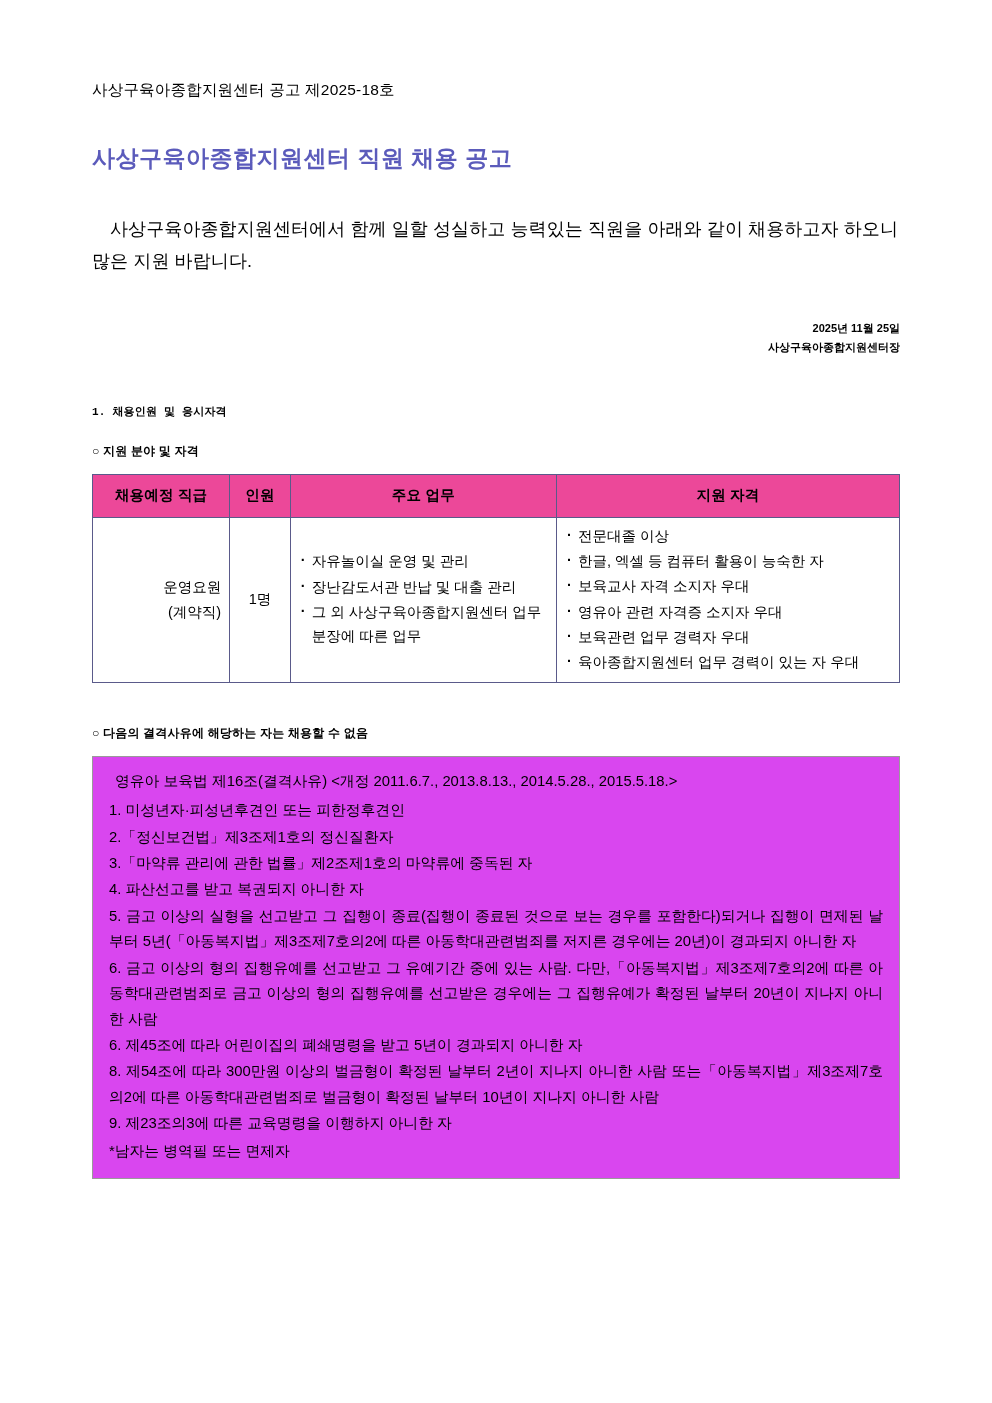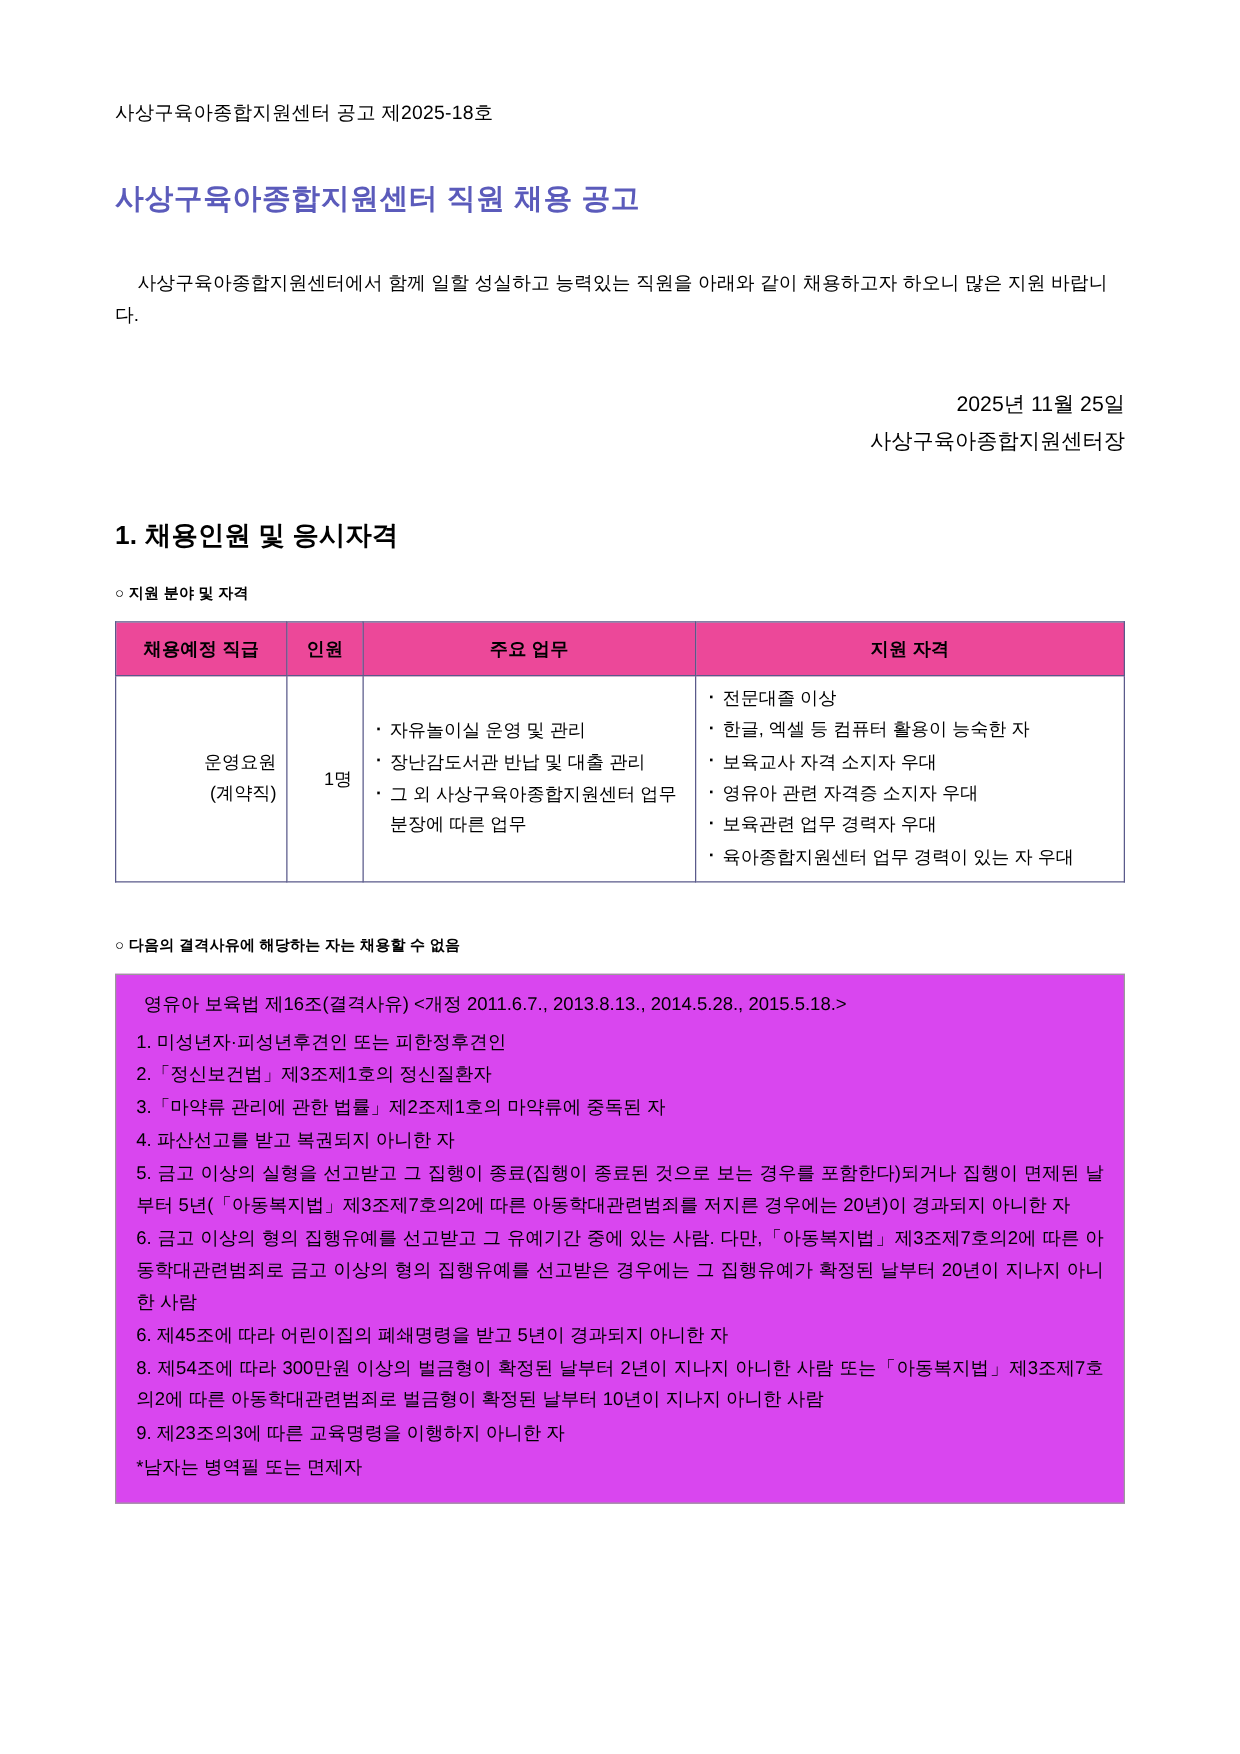--- a/index.html
+++ b/index.html
@@ -35,7 +35,7 @@
     margin-bottom: 40px;
   }
   .intro {
-    font-size: 15px;
+    font-size: 18px;
     line-height: 1.75;
     text-indent: 18px;
     letter-spacing: 0.1px;

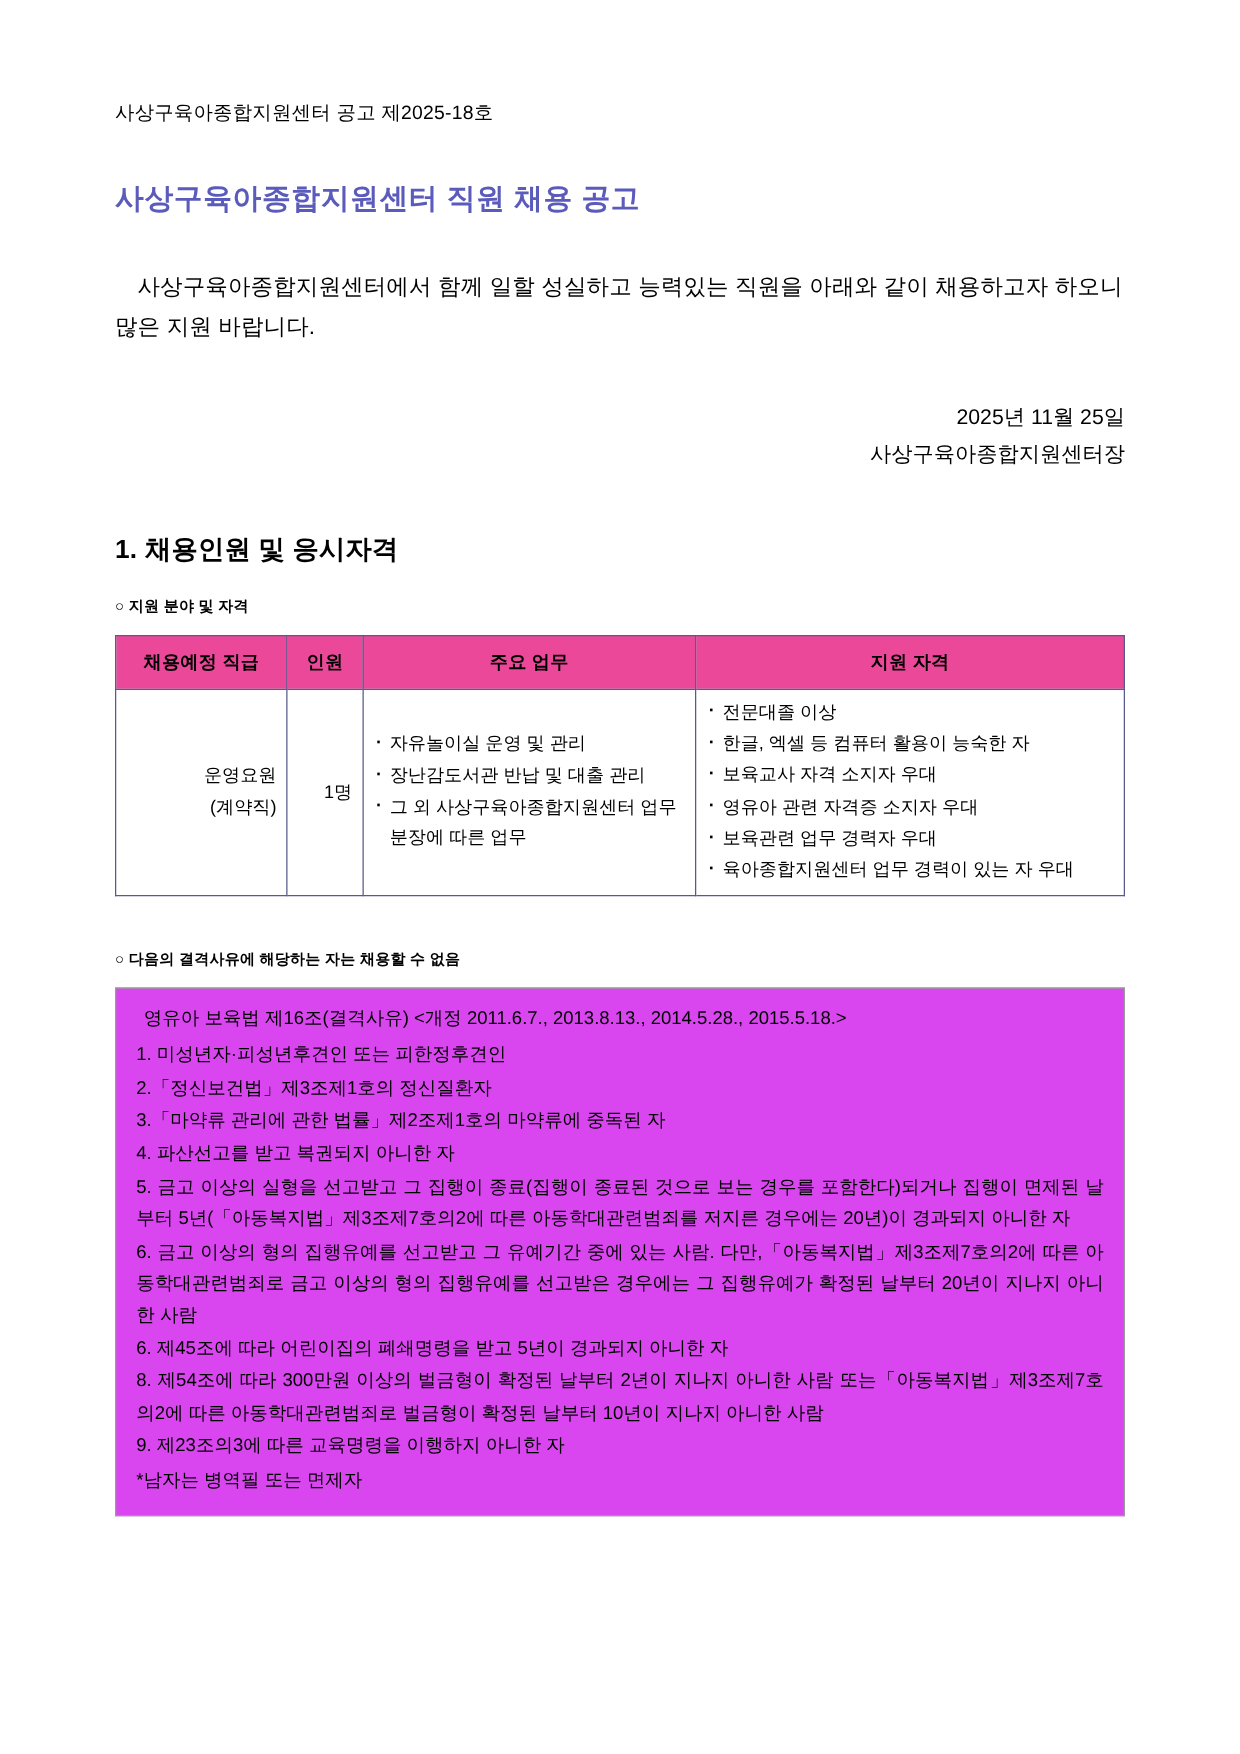--- a/index.html
+++ b/index.html
@@ -43,8 +43,8 @@
   }
   .signature {
     text-align: right;
-    font-size: 17px;
-    font-weight: normal;
+    font-size: 11px;
+    font-weight: bold;
     line-height: 1.75;
     margin-bottom: 46px;
   }

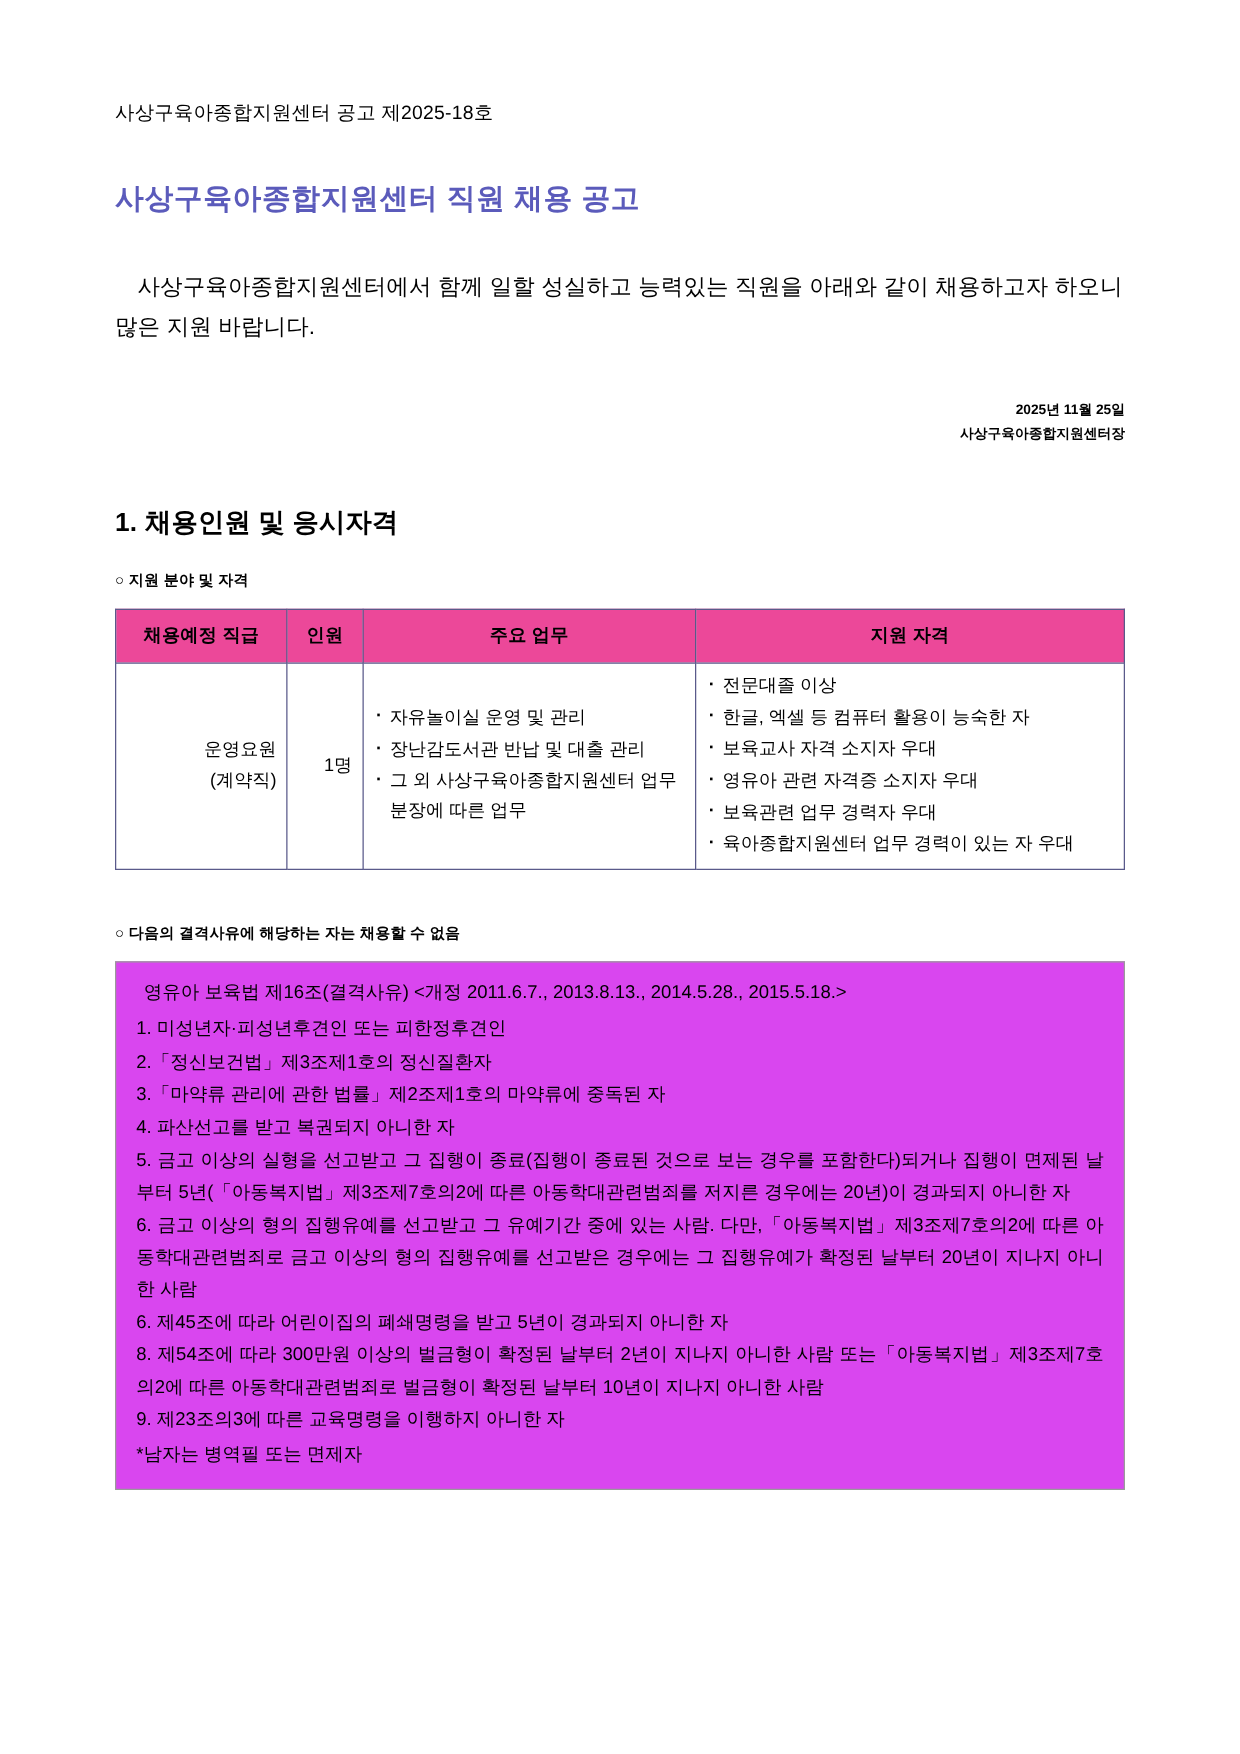--- a/index.html
+++ b/index.html
@@ -49,10 +49,11 @@
     margin-bottom: 46px;
   }
   .section-title {
-    font-size: 21px;
+    font-size: 11px;
     font-weight: bold;
     margin-bottom: 24px;
     letter-spacing: 0.2px;
+    font-family: Liberation Mono, monospace;
   }
   .sub-title {
     font-size: 12px;

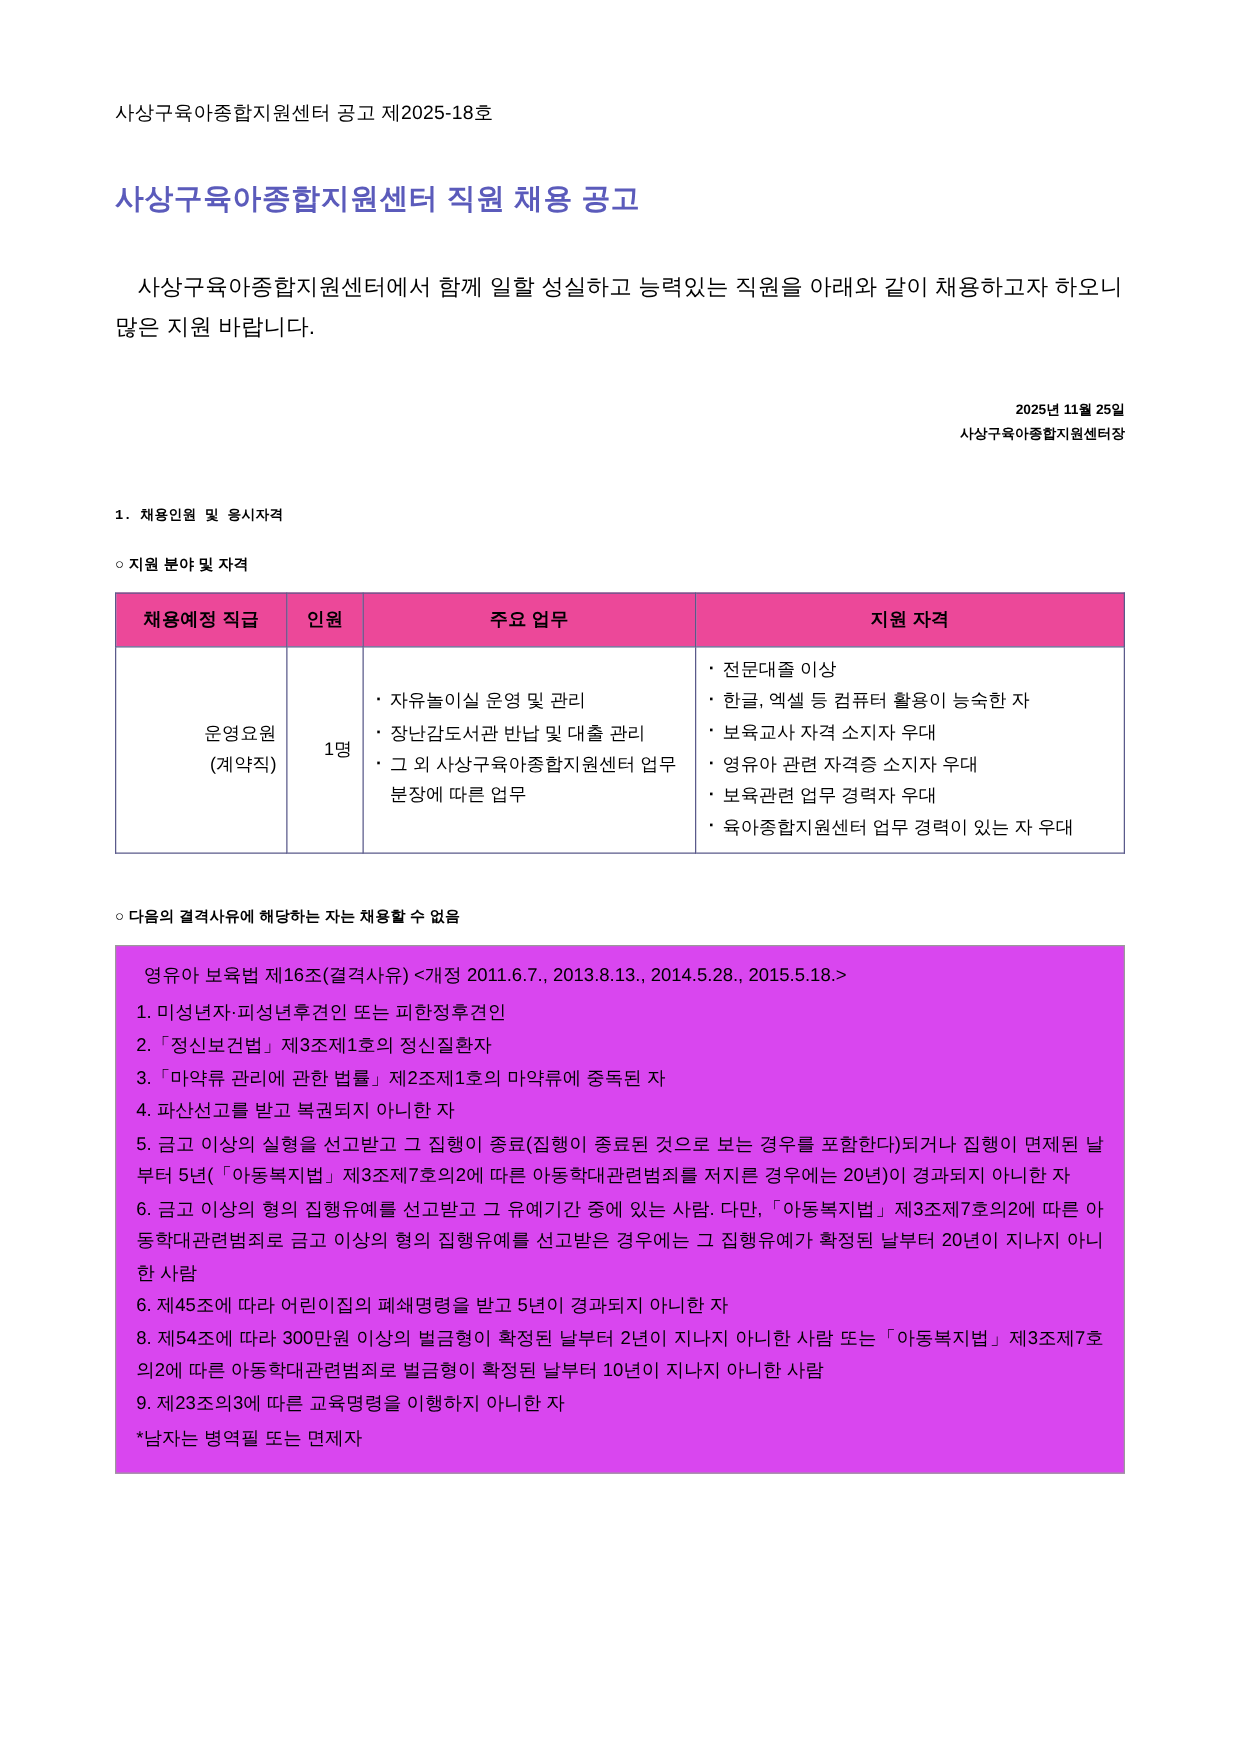--- a/index.html
+++ b/index.html
@@ -89,7 +89,7 @@
     line-height: 1.7;
   }
   td.count {
-    text-align: right;
+    text-align: center;
   }
   td.list-cell {
     padding: 12px 10px 12px 12px;

